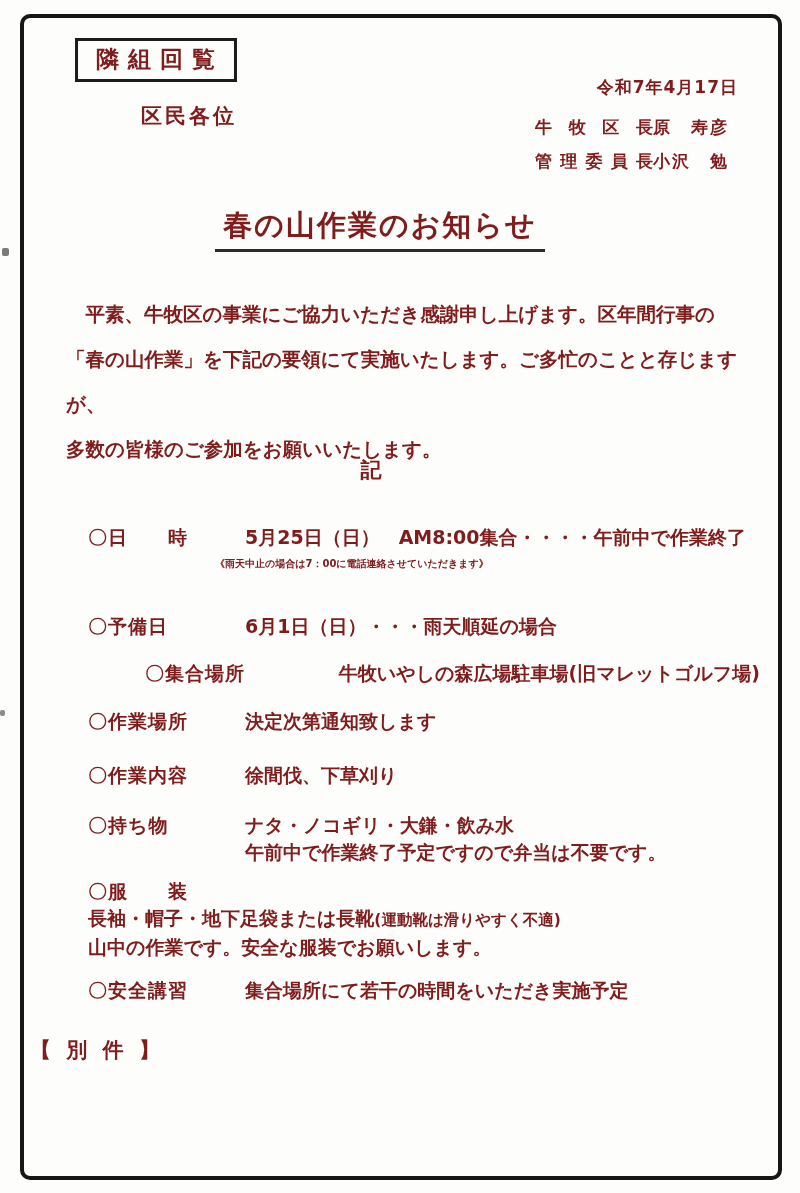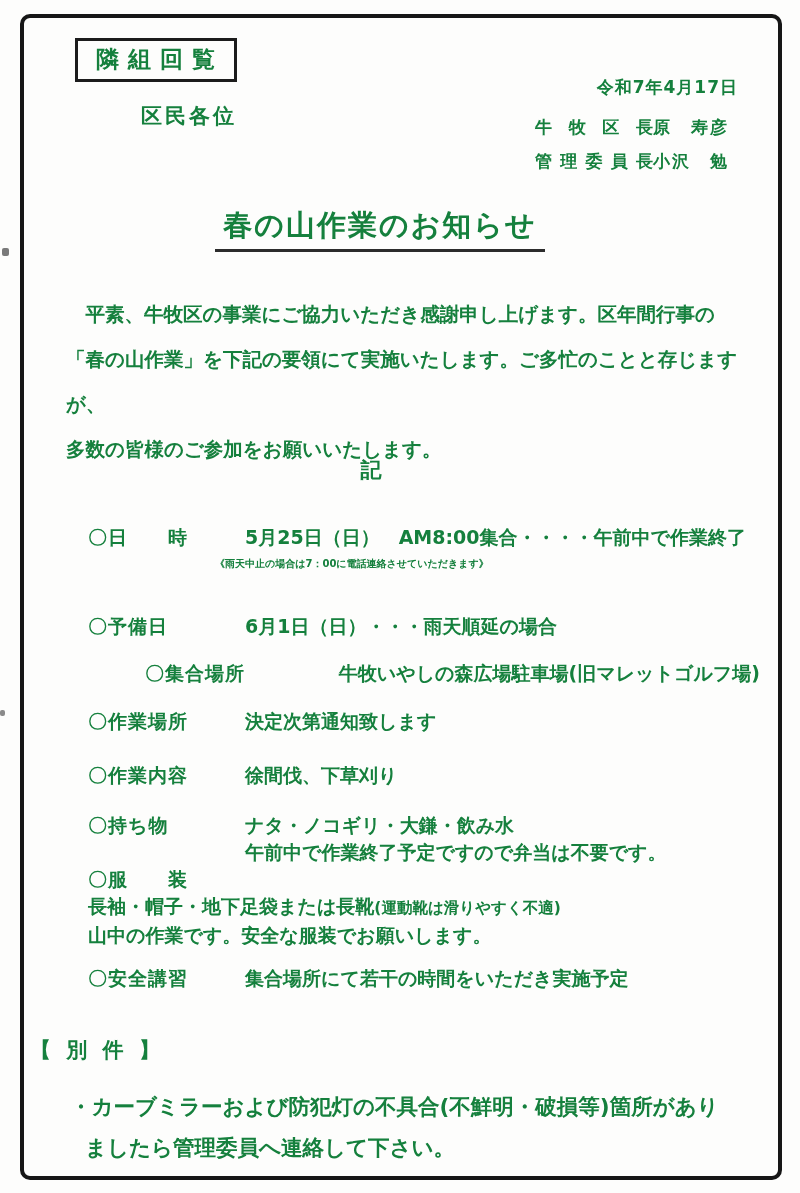--- a/index.html
+++ b/index.html
@@ -5,7 +5,7 @@
   html,body { margin:0; padding:0; background:#ffffff; }
   .page {
     position:relative; width:800px; height:1193px; margin:0 auto;
-    background:#fdfdfc; overflow:hidden; color:#15803d;
+    background:#fdfdfc; overflow:hidden; color:#7f1d1d;
     font-family:"DejaVu Sans", sans-serif; font-weight:bold;
   }
   .frame {

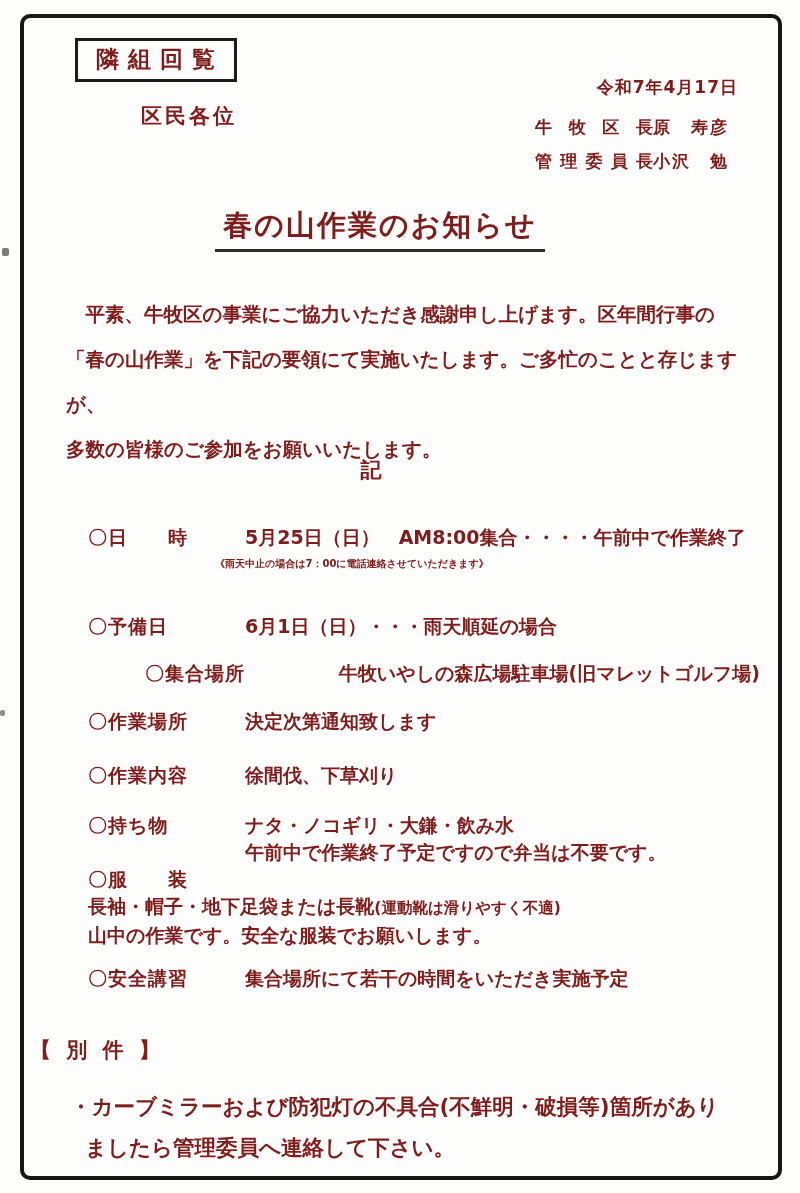--- a/index.html
+++ b/index.html
@@ -40,7 +40,7 @@
   .mb-meeting { margin-bottom:21px;text-align:right; }
   .mb-workplace { margin-bottom:27px; }
   .mb-content { margin-bottom:23px; }
-  .mb-belongings { }
+  .mb-belongings { margin-bottom:12px; }
   .mb-clothing { margin-bottom:16px;flex-direction:column; }
   .appendix-heading { position:absolute; left:30px; top:1036px; font-size:21px; letter-spacing:4px; }
   .appendix-body { position:absolute; left:70px; top:1086px; width:700px; font-size:21.5px; line-height:41px; }

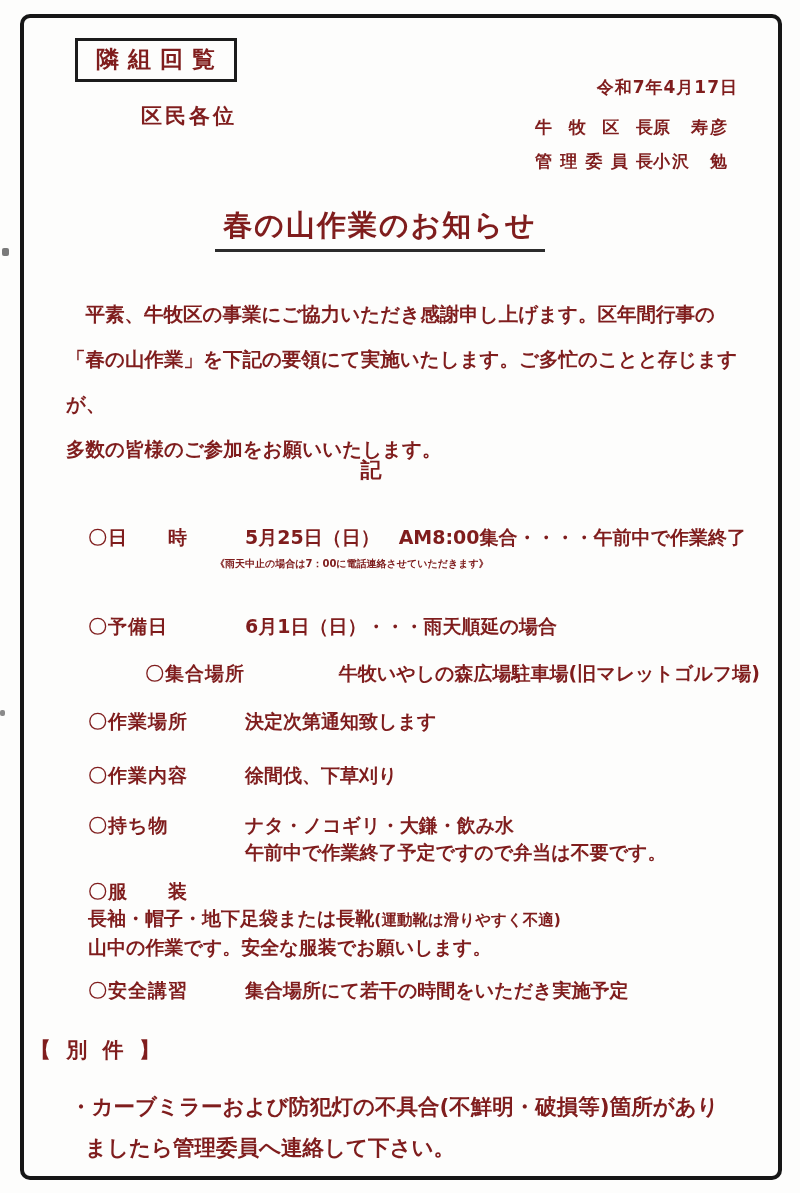--- a/index.html
+++ b/index.html
@@ -143,10 +143,6 @@
 
   <div class="appendix-heading">【 別 件 】</div>
 
-  <div class="appendix-body">
-    <div>・カーブミラーおよび防犯灯の不具合(不鮮明・破損等)箇所があり</div>
-    <div class="appendix-line2">ましたら管理委員へ連絡して下さい。</div>
-  </div>
 </div>
 
 </body></html>

